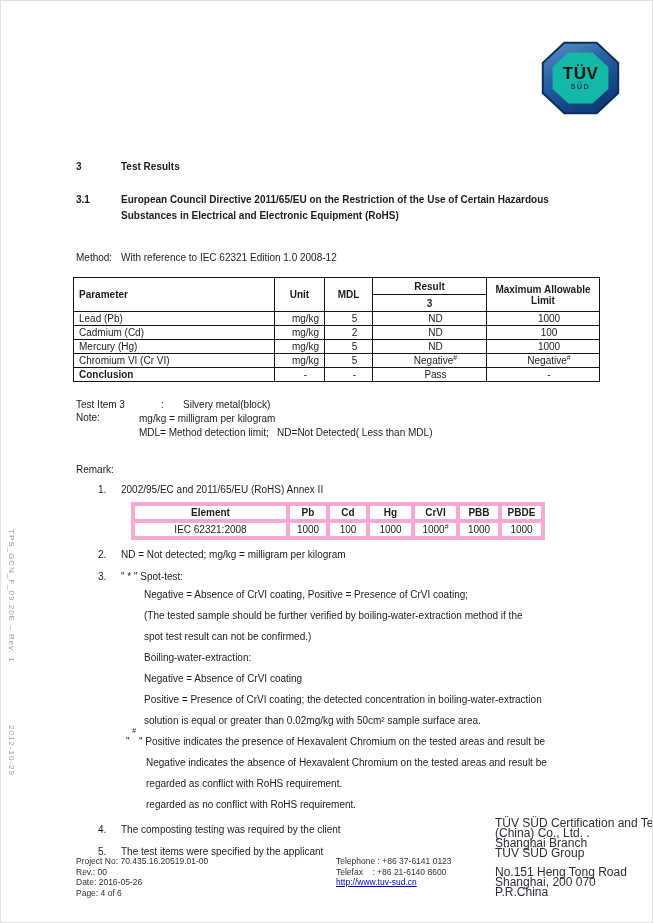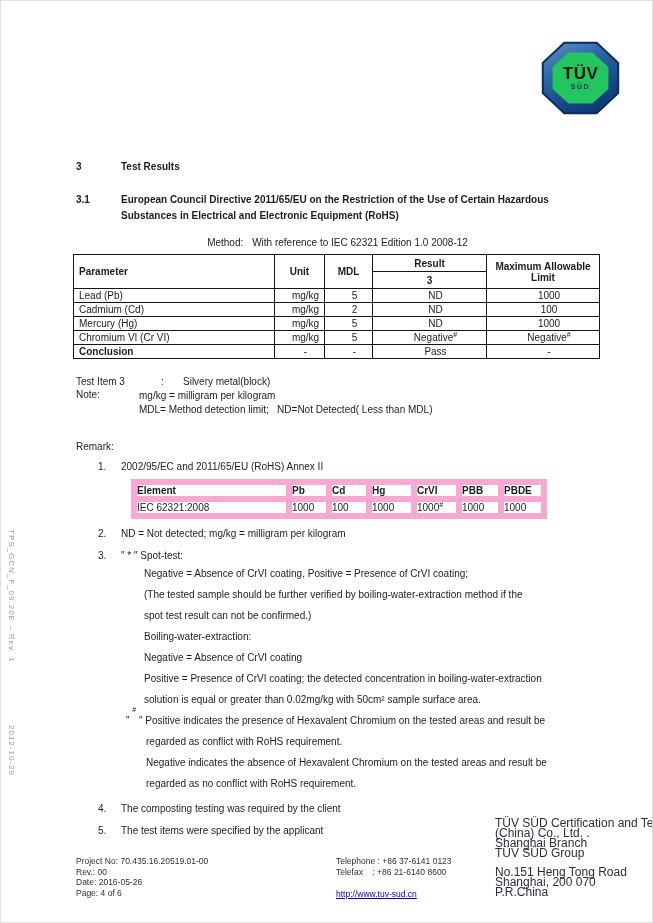--- a/index.html
+++ b/index.html
@@ -23,7 +23,7 @@
   .oct-rim { position:absolute; inset:0; background:#0a2c5c; }
   .oct-body { position:absolute; inset:2px; background:linear-gradient(155deg,#5b93c6 0%,#2a63a4 38%,#123f7e 78%,#0d3569 100%); }
   .oct-inner {
-    position:absolute; inset:11px; background:#22c55e;
+    position:absolute; inset:11px; background:#14b8a6;
     display:flex; flex-direction:column; align-items:center; justify-content:center;
   }
   .tuv { font-weight:bold; font-size:17px; line-height:16px; color:#111; letter-spacing:0.5px; }

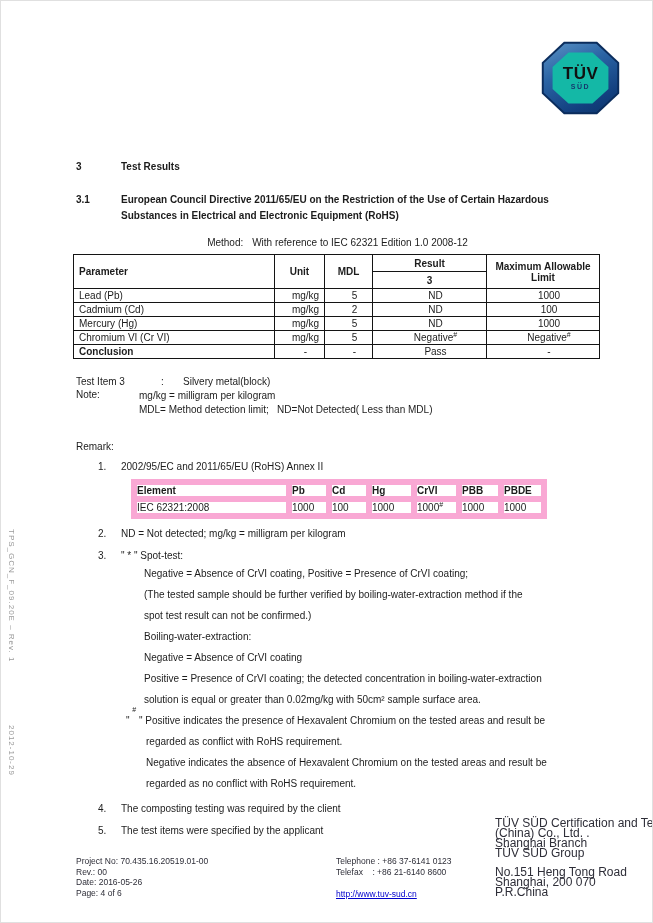--- a/index.html
+++ b/index.html
@@ -35,7 +35,7 @@
   .bold { font-weight:bold; }
   .s31 { margin-top:20px; line-height:16px; }
   .s31 .htitle { width:478px; }
-  .method { margin-top:13px;justify-content:center; }
+  .method { margin-top:28px; }
   
   table { border-collapse:collapse; }
   .t1 { margin-top:6px; margin-left:-3px; width:526px; table-layout:fixed; }

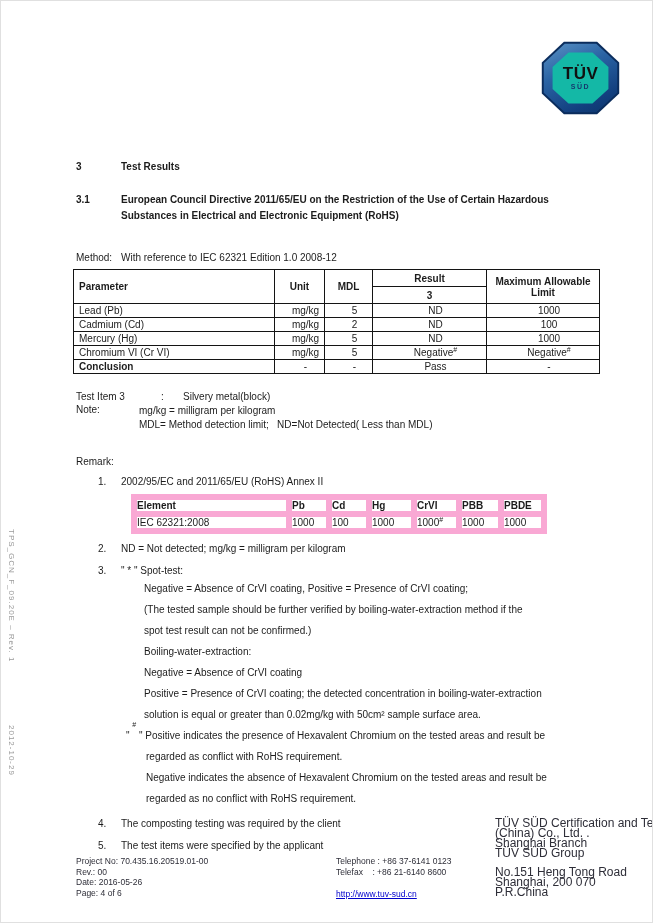--- a/index.html
+++ b/index.html
@@ -38,7 +38,7 @@
   .method { margin-top:28px; }
   
   table { border-collapse:collapse; }
-  .t1 { margin-top:6px; margin-left:-3px; width:526px; table-layout:fixed; }
+  .t1 { margin-top:14px; margin-left:-3px; width:526px; table-layout:fixed; }
   .t1 th, .t1 td { border:1px solid #141414; font-size:10px; padding:0 4px; text-align:center; }
   .t1 th { font-weight:bold; }
   .t1 td { height:14px; line-height:13px;padding-left:16px; }

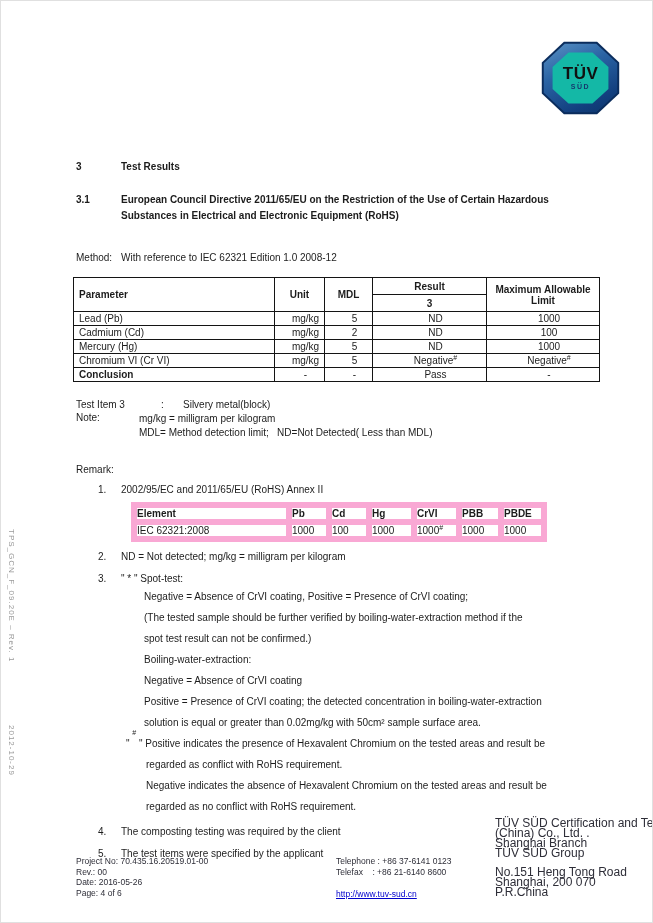--- a/index.html
+++ b/index.html
@@ -59,7 +59,7 @@
   .linum { width:23px; margin-left:22px; flex-shrink:0; }
   .litext { flex:1; }
   .t2 { margin-top:5px; margin-left:55px; width:410px; table-layout:fixed; }
-  .t2 th, .t2 td { border:6px solid #f9a8d4; font-size:10px; height:17px; text-align:left; }
+  .t2 th, .t2 td { border:4px solid #f9a8d4; font-size:10px; height:17px; text-align:center; }
   .spotline { margin-left:68px; line-height:21px; }
   .hashline { display:flex; margin-left:50px; line-height:21px; white-space:pre; }
   .hashcont { margin-left:70px; line-height:21px; }

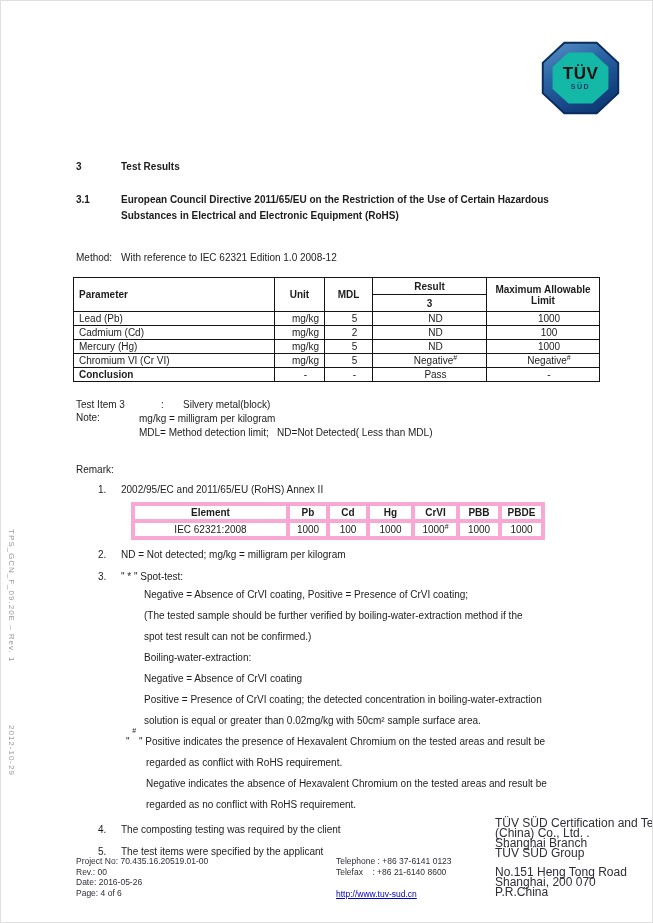--- a/index.html
+++ b/index.html
@@ -236,8 +236,8 @@
     <div class="hashline">
       <span>" </span><sup>#</sup><span> " </span><span>Positive indicates the presence of Hexavalent Chromium on the tested areas and result be</span>
     </div>
+    <div class="hashcont">Negative indicates the absence of Hexavalent Chromium on the tested areas and result be</div>
     <div class="hashcont">regarded as conflict with RoHS requirement.</div>
-    <div class="hashcont">Negative indicates the absence of Hexavalent Chromium on the tested areas and result be</div>
     <div class="hashcont">regarded as no conflict with RoHS requirement.</div>
 
     <div class="li">

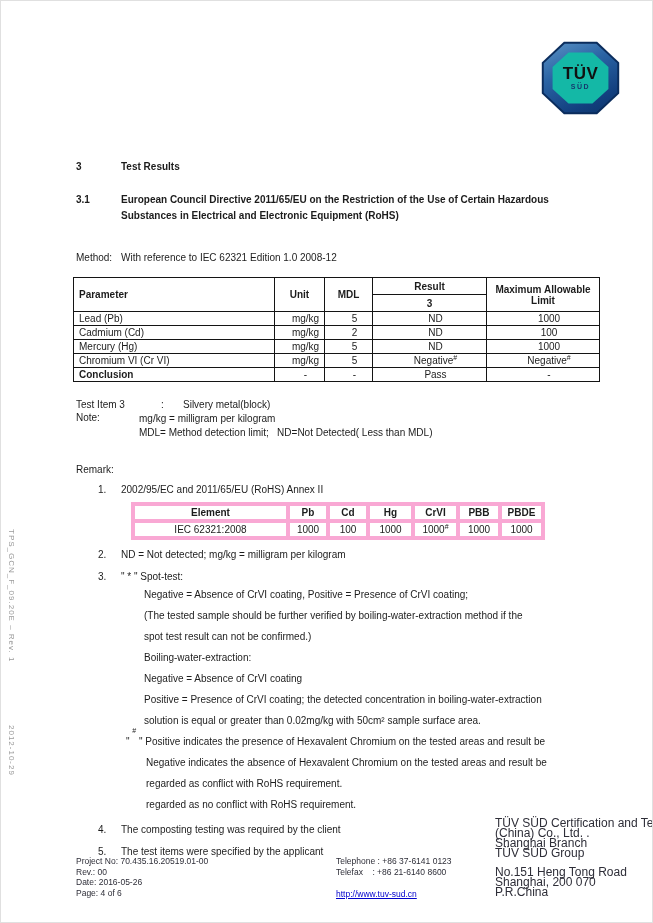--- a/index.html
+++ b/index.html
@@ -70,7 +70,7 @@
   .foot-mid   { left:335px; top:855px; font-size:8.5px; line-height:10.5px; }
   .foot-right { left:494px; top:817px; font-size:12px;  line-height:10px; }
   .addr-gap { margin-top:9px; }
-  .weblink { color:#0000cc; text-decoration:underline; display:inline-block; margin-top:12px; font-size:8.5px; }
+  .weblink { color:#0000cc; text-decoration:underline; display:inline-block; font-size:8.5px; }
 </style>
 </head>
 <body>

